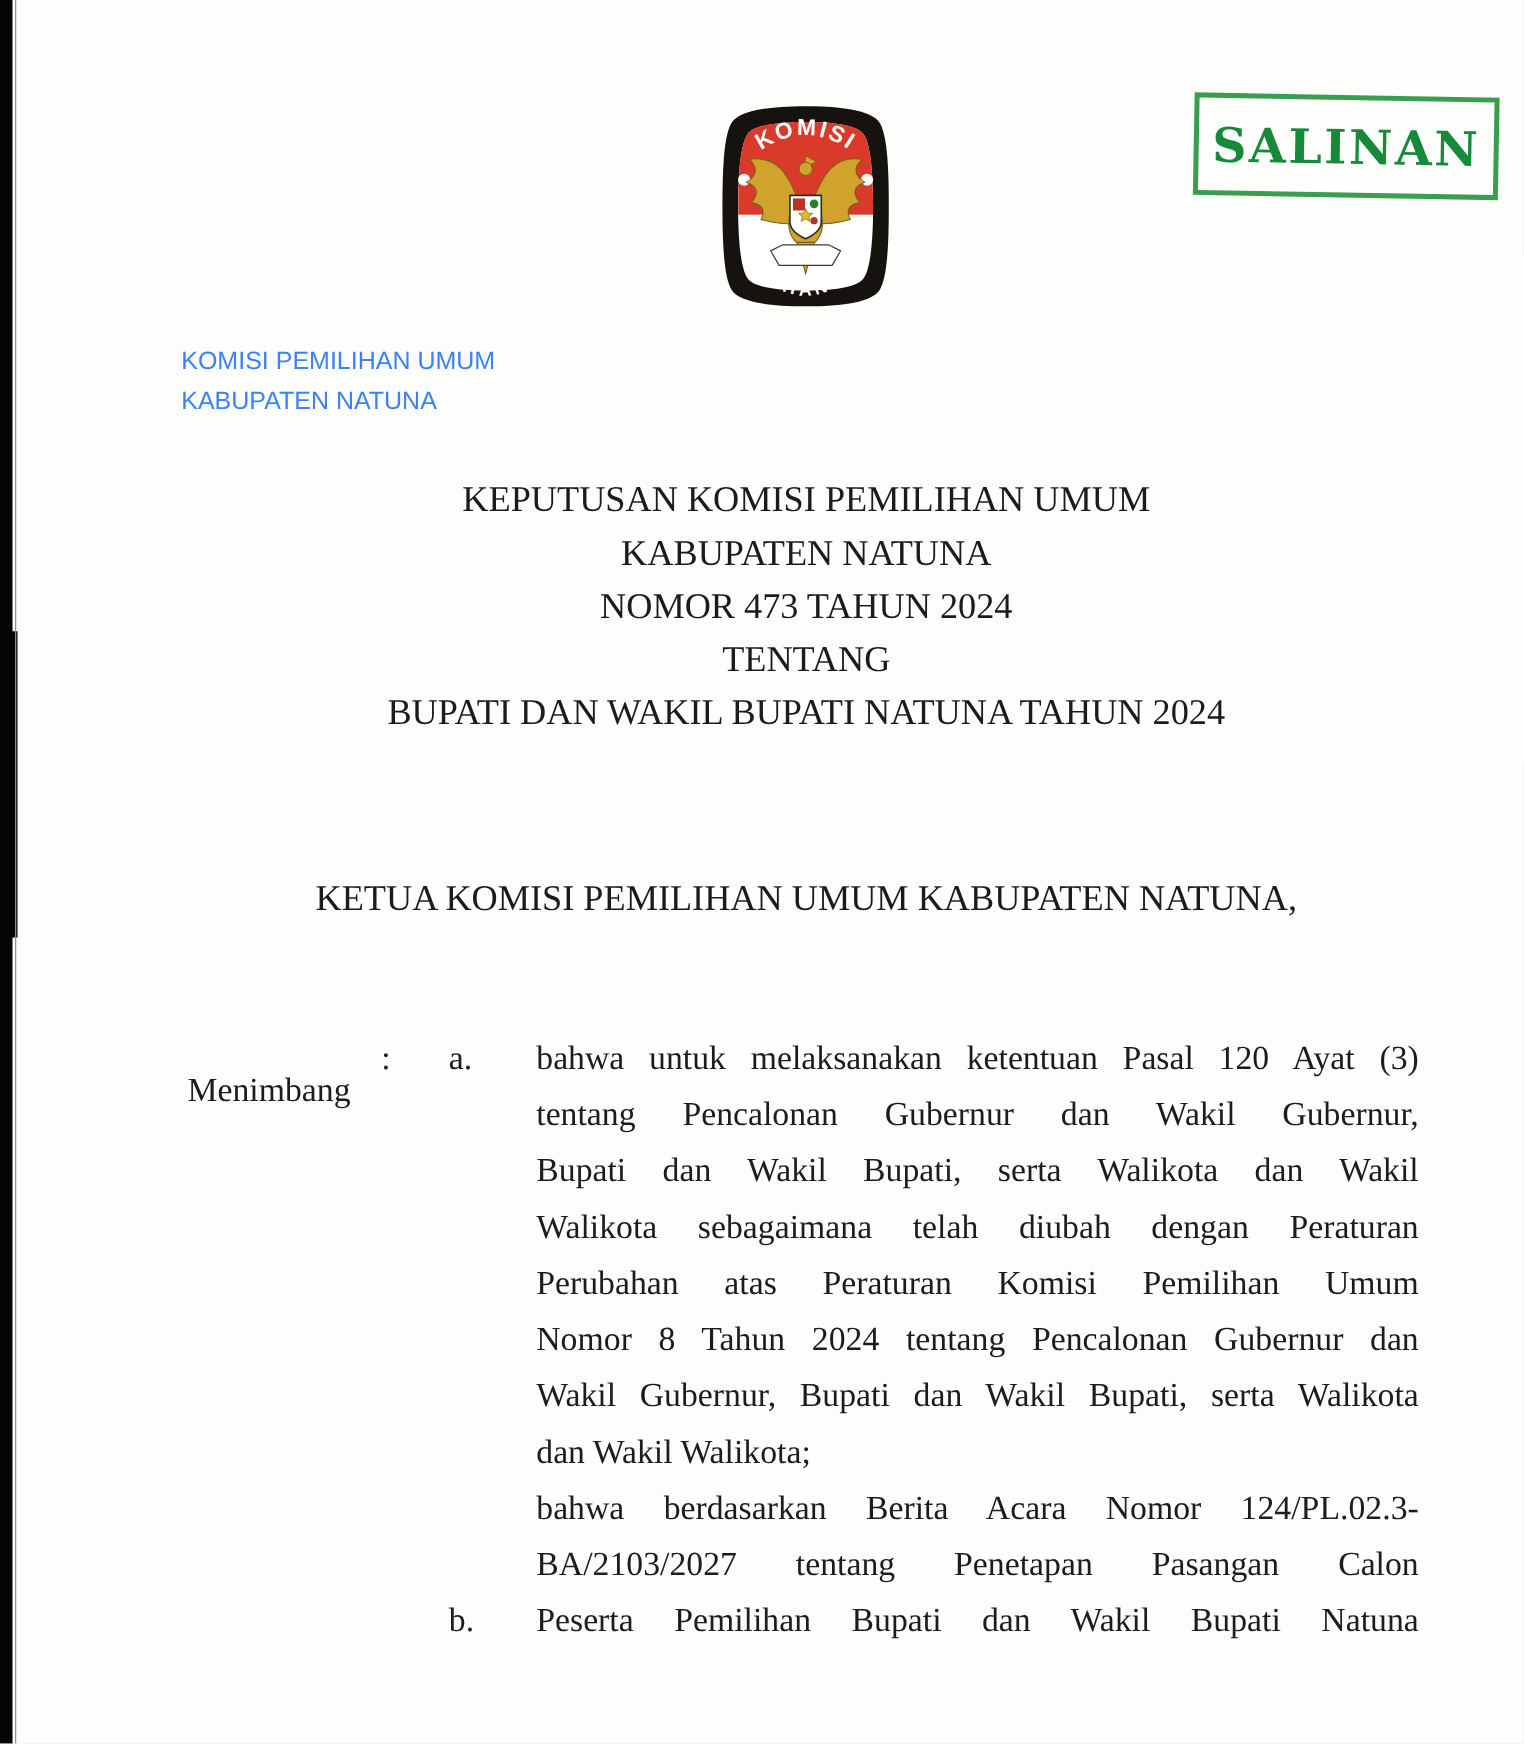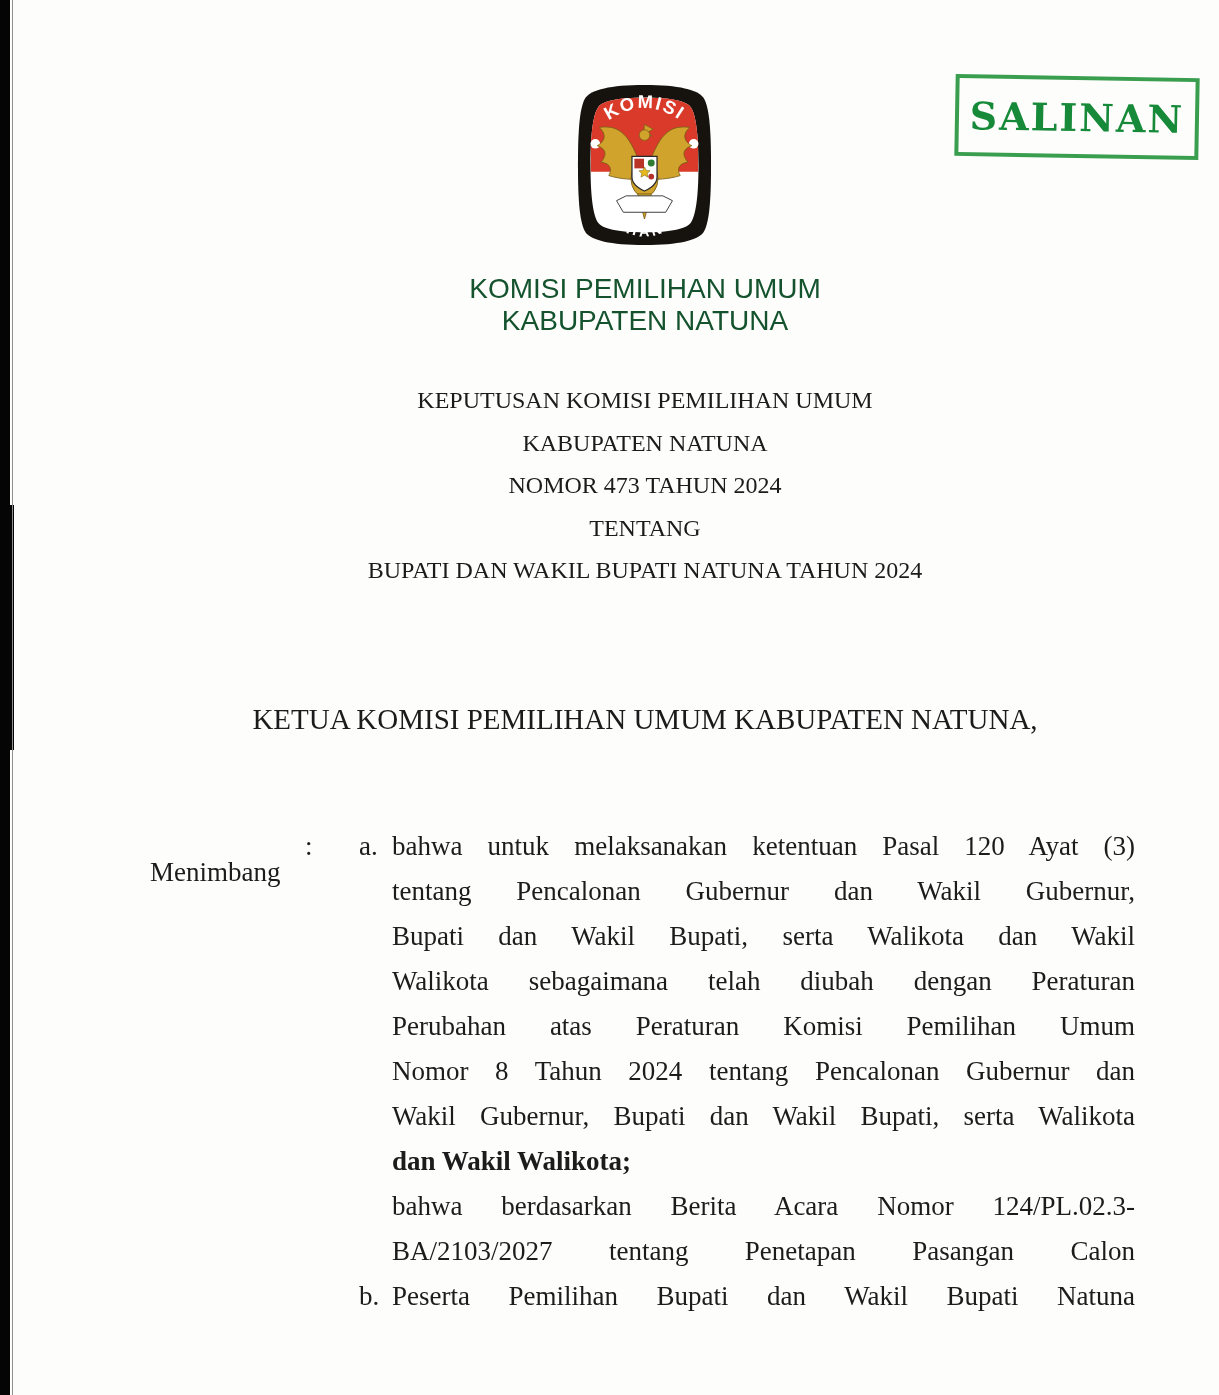--- a/index.html
+++ b/index.html
@@ -30,9 +30,9 @@
 
   
   .org-header{
-    position:absolute;left:145px;top:273px;width:1000px;text-align:center;
-    font-family:"Liberation Sans",sans-serif;font-size:28px;line-height:32px;
-    color:#14532d;letter-spacing:0px;
+    position:absolute;left:145px;top:273px;width:1000px;
+    font-family:"Liberation Sans",sans-serif;font-size:20px;line-height:32px;
+    color:#3b82f6;letter-spacing:0px;
   }
 
   

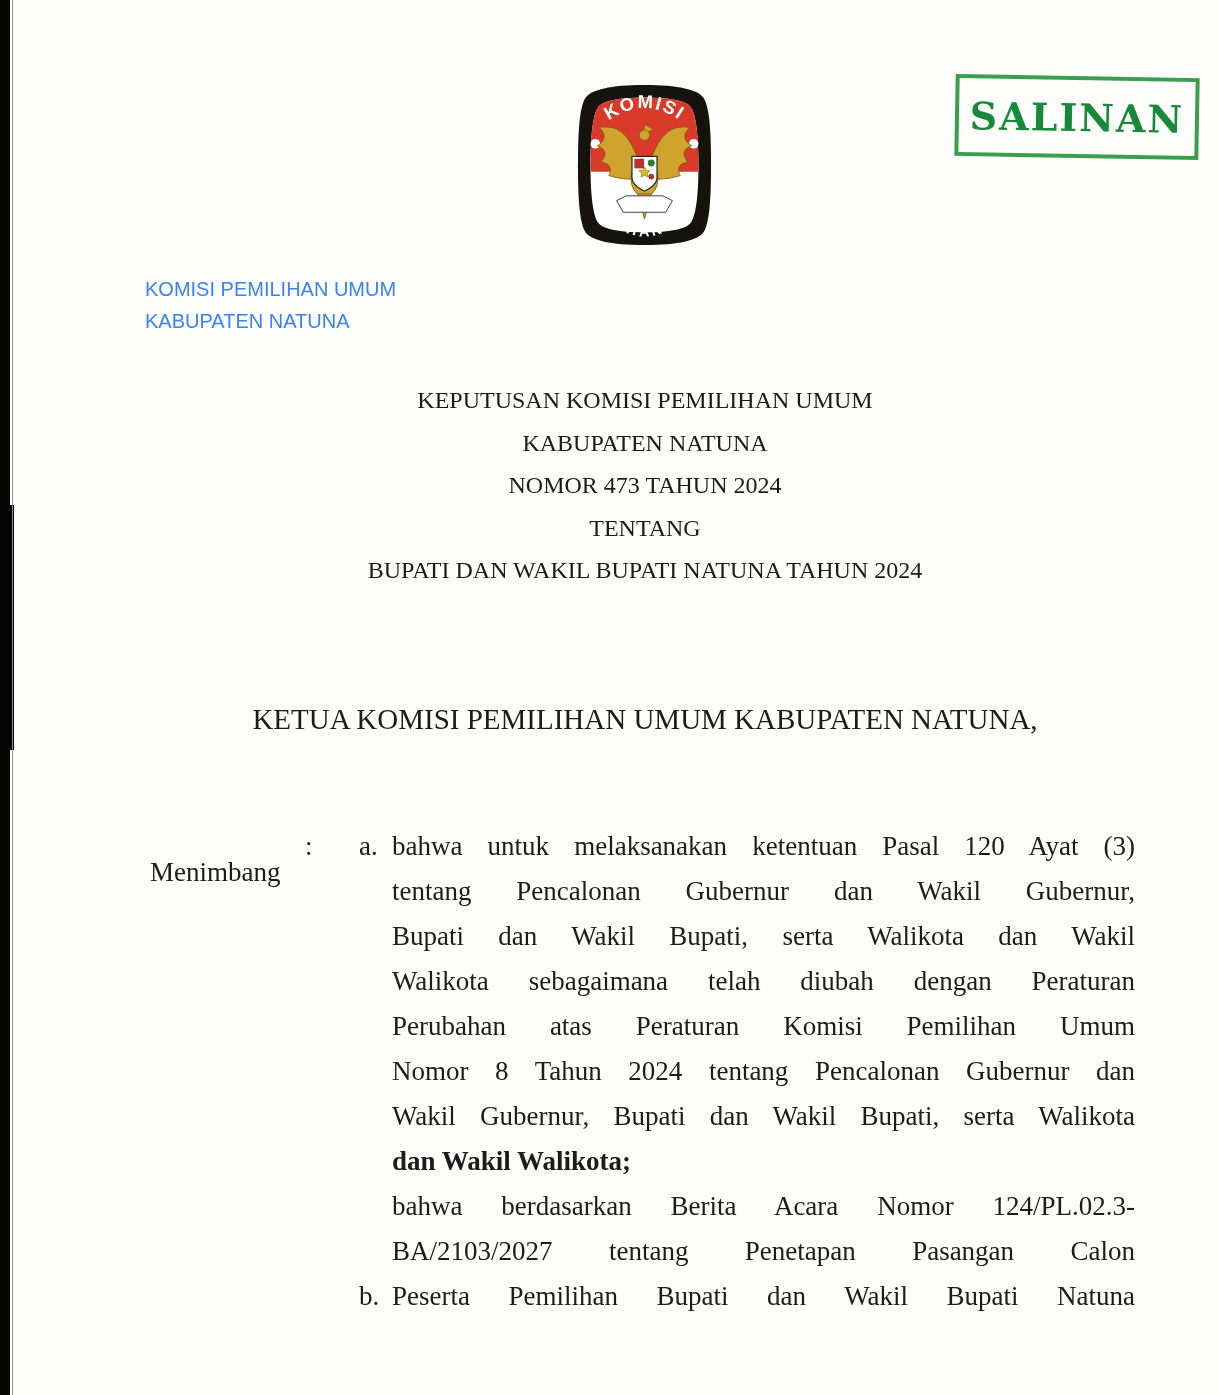--- a/index.html
+++ b/index.html
@@ -38,7 +38,7 @@
   
   .doc-title{
     position:absolute;left:110px;top:379px;width:1070px;text-align:center;
-    font-size:24px;line-height:42.6px;color:#1b1b1b;
+    font-size:29px;line-height:42.6px;color:#1b1b1b;
   }
 
   .salutation{

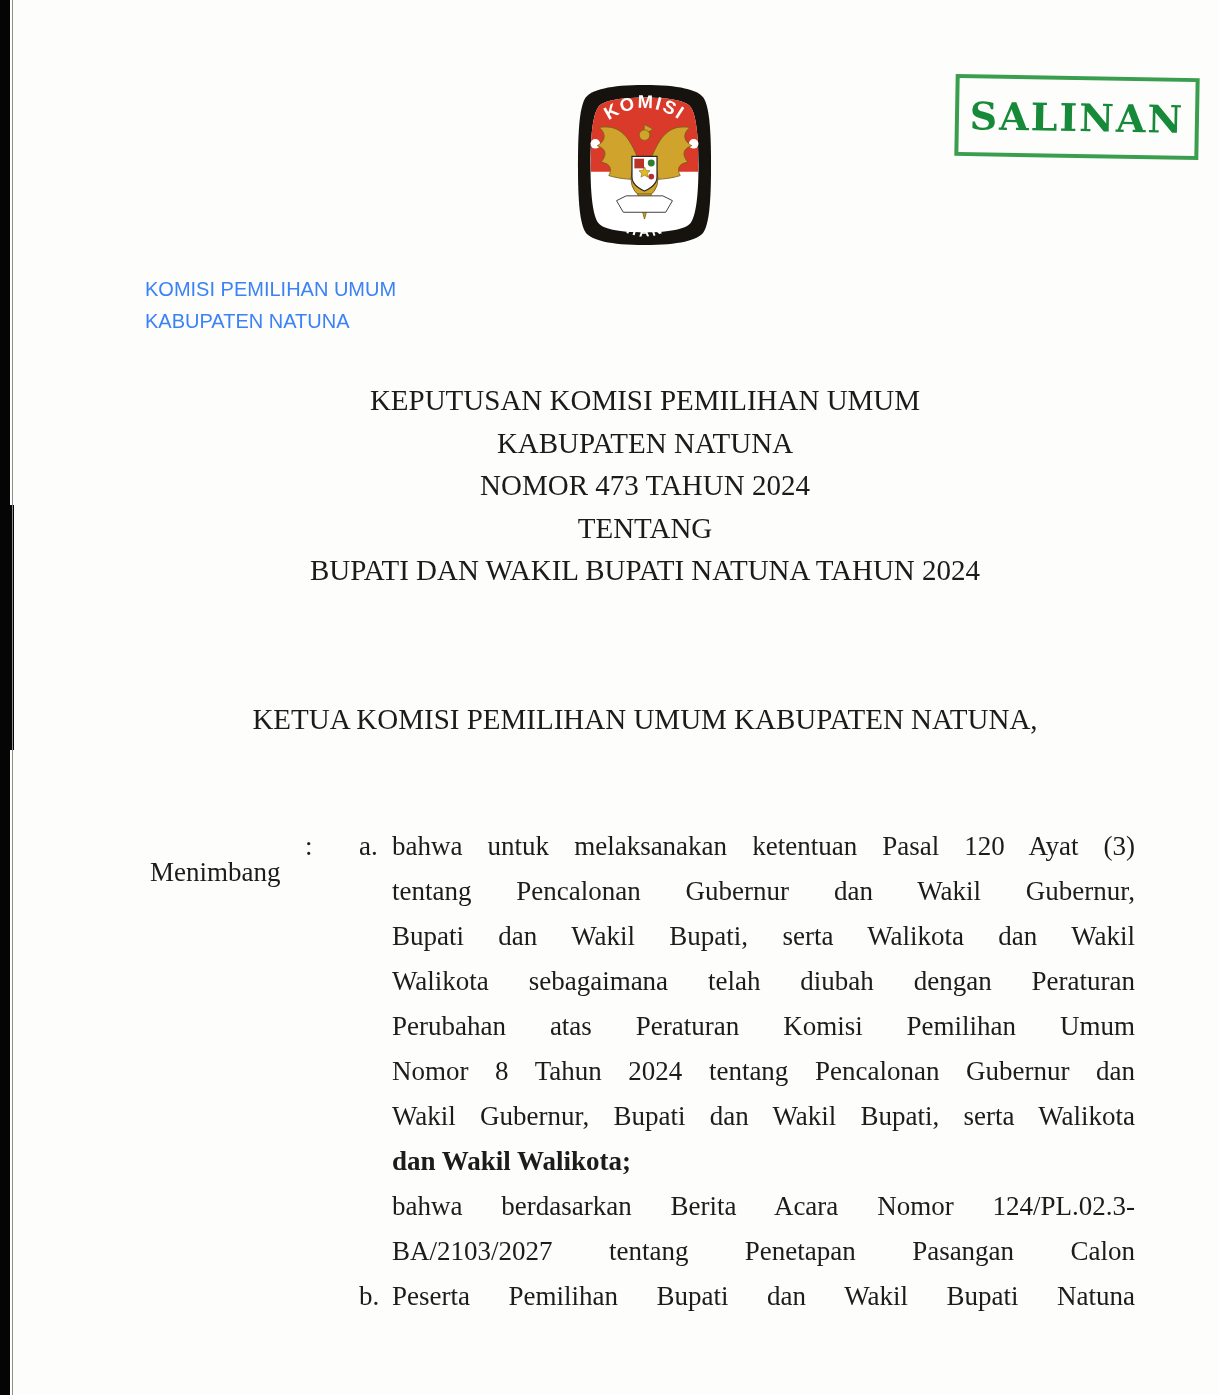--- a/index.html
+++ b/index.html
@@ -52,7 +52,7 @@
   .text-col{position:absolute;left:392px;top:824px;width:743px;}
   .bline{
     height:45px;line-height:45px;font-size:27px;overflow:hidden;
-    text-align:justify;text-align-last:justify;white-space:normal;color:#1c1c1c;
+    text-align:justify;text-align-last:justify;white-space:normal;color:#1c1c1c;margin-left:37px;
   }
   .bline.noJust{text-align:left;text-align-last:left;font-weight:bold;}
   .marker{position:absolute;left:-33px;width:33px;height:45px;line-height:45px;font-size:27px;text-align:left;}

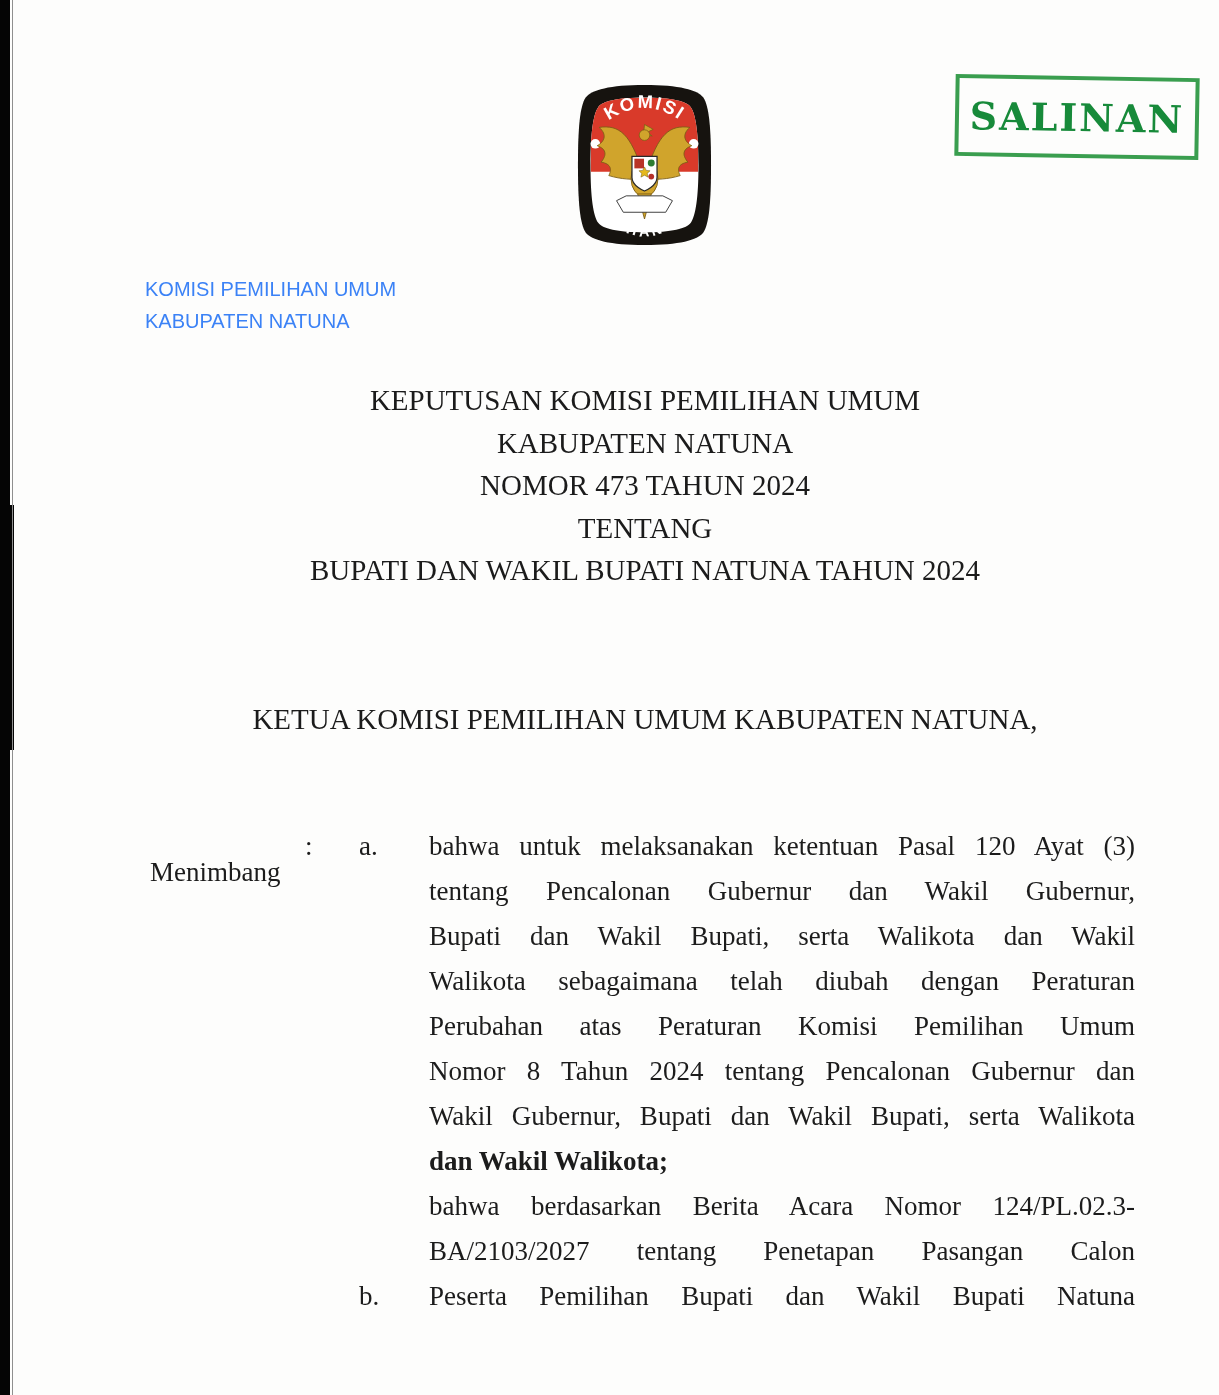--- a/index.html
+++ b/index.html
@@ -54,7 +54,7 @@
     height:45px;line-height:45px;font-size:27px;overflow:hidden;
     text-align:justify;text-align-last:justify;white-space:normal;color:#1c1c1c;margin-left:37px;
   }
-  .bline.noJust{text-align:left;text-align-last:left;font-weight:bold;}
+  .bline.noJust{text-align:left;text-align-last:left;}
   .marker{position:absolute;left:-33px;width:33px;height:45px;line-height:45px;font-size:27px;text-align:left;}
   .marker.m-b{top:450px;}
 </style>

